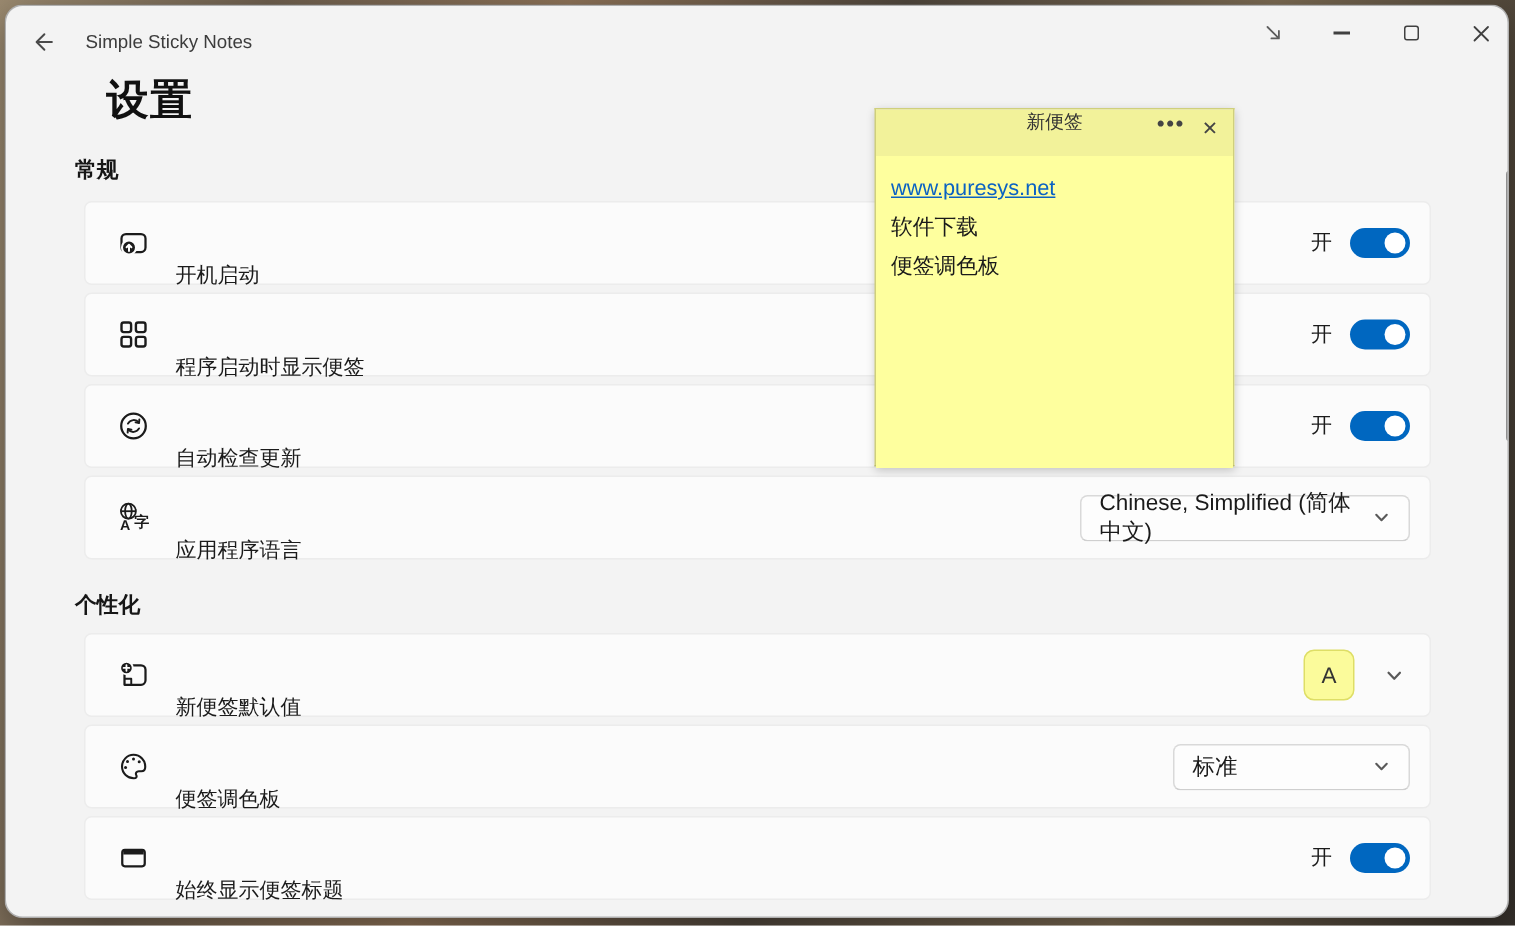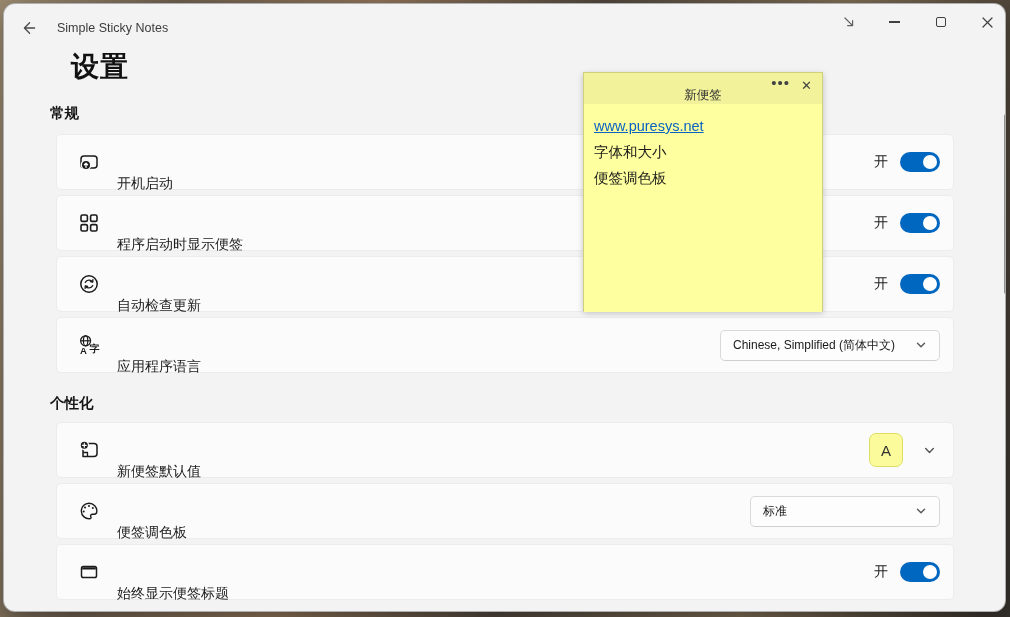--- a/index.html
+++ b/index.html
@@ -60,7 +60,7 @@
   .note { position:absolute; left:583px; top:72px; width:240px; height:239px;
     border:1px solid #cfcf7c; border-bottom-color:#a9a960;
     box-shadow:0 2px 6px rgba(0,0,0,.22); z-index:50; }
-  .note-bar { height:31px; background:#f2f29a; display:flex; align-items:flex-end;
+  .note-bar { height:31px; background:#f2f29a; display:flex; align-items:flex-start;
     justify-content:center; position:relative; font-size:12.5px; color:#333; }
   .note-menu { position:absolute; right:32px; top:1px; font-size:15px; color:#444;
     letter-spacing:1px; }

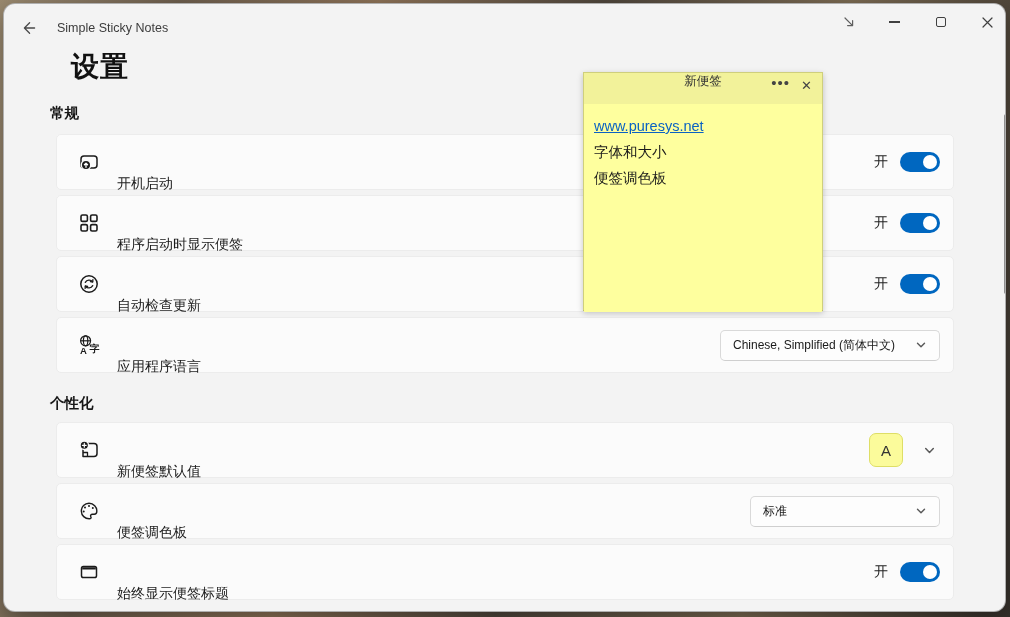--- a/index.html
+++ b/index.html
@@ -268,7 +268,7 @@
   </div>
   <div class="note-body">
     <div><span class="note-link">www.puresys.net</span></div>
-    <div>字体和大小</div>
+    <div>软件下载</div>
     <div>便签调色板</div>
   </div>
 </div>

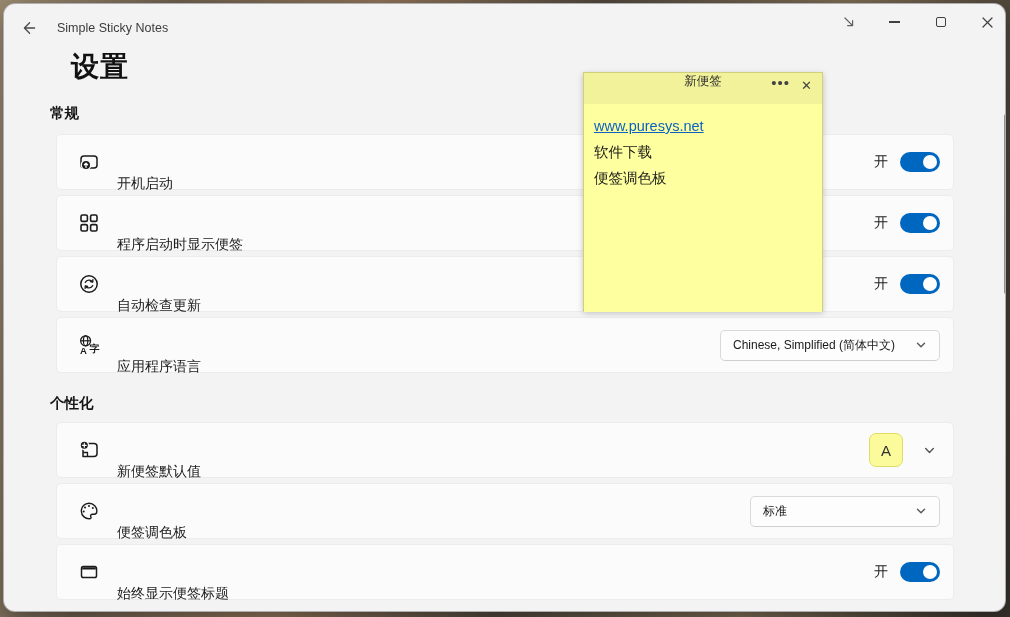--- a/index.html
+++ b/index.html
@@ -45,7 +45,7 @@
   .dropdown {
     height:31px; background:#fdfdfd; border:1px solid #d9d9d9; border-bottom-color:#cfcfcf;
     border-radius:5px; display:flex; align-items:center; padding:0 12px;
-    font-size:12px; color:#1a1a1a;
+    font-size:15px; color:#1a1a1a;
   }
   .dd-lang { width:220px; } .dd-palette { width:190px; }
   .dropdown .chev { margin-left:auto; display:flex; }

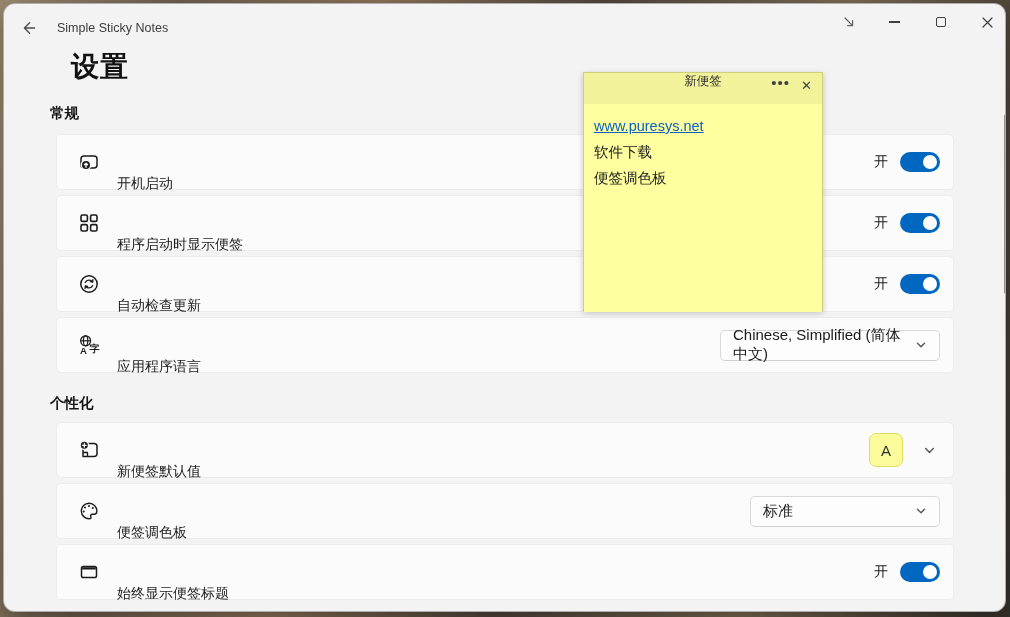--- a/index.html
+++ b/index.html
@@ -47,7 +47,7 @@
     border-radius:5px; display:flex; align-items:center; padding:0 12px;
     font-size:15px; color:#1a1a1a;
   }
-  .dd-lang { width:220px; } .dd-palette { width:190px; }
+  .dd-lang { width:220px; } .dd-palette { width:158px; }
   .dropdown .chev { margin-left:auto; display:flex; }
   .swatch { width:34px; height:34px; border-radius:7px; background:#fbfb9b;
     border:1px solid #dede66; display:flex; align-items:center; justify-content:center;

